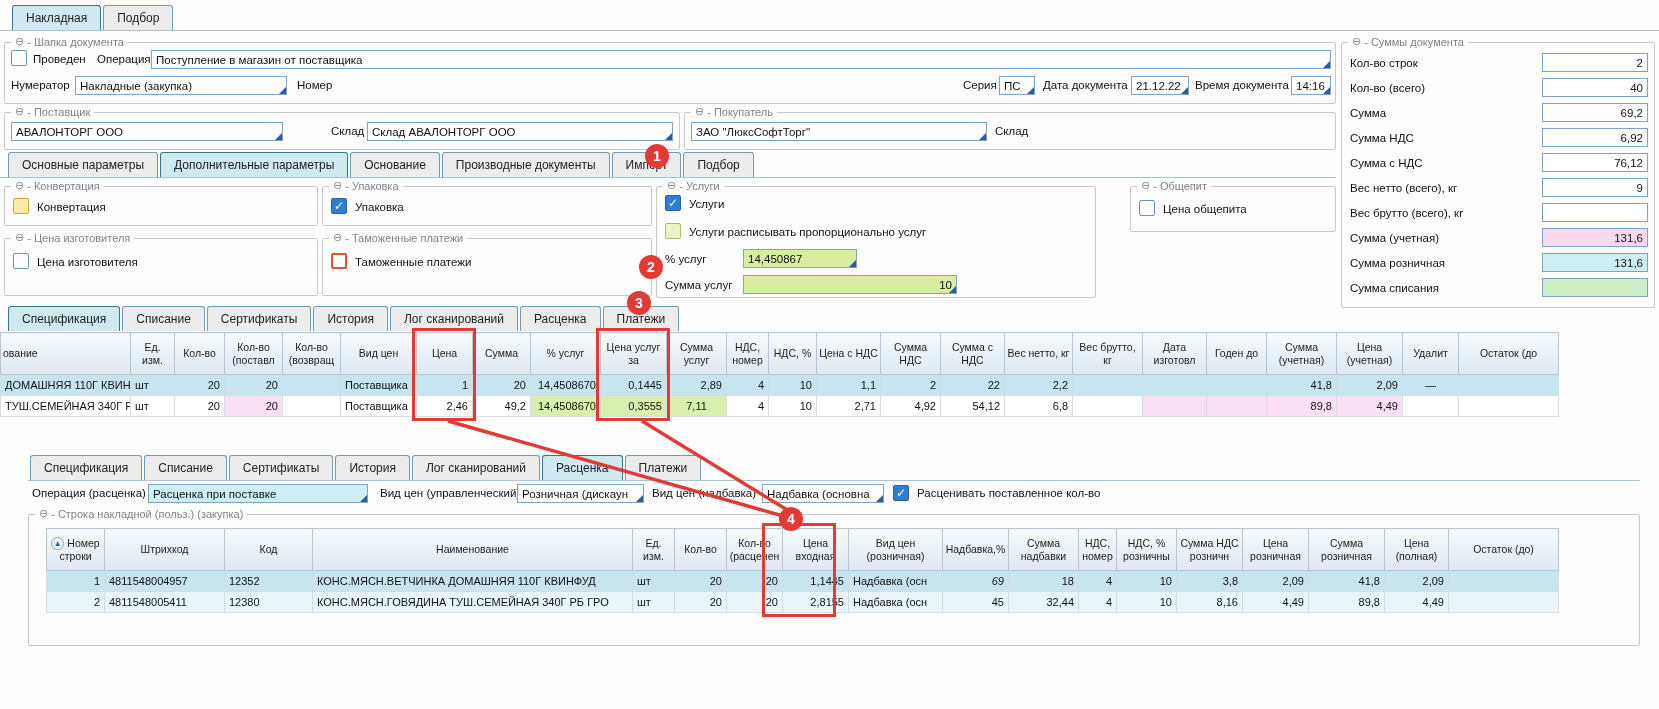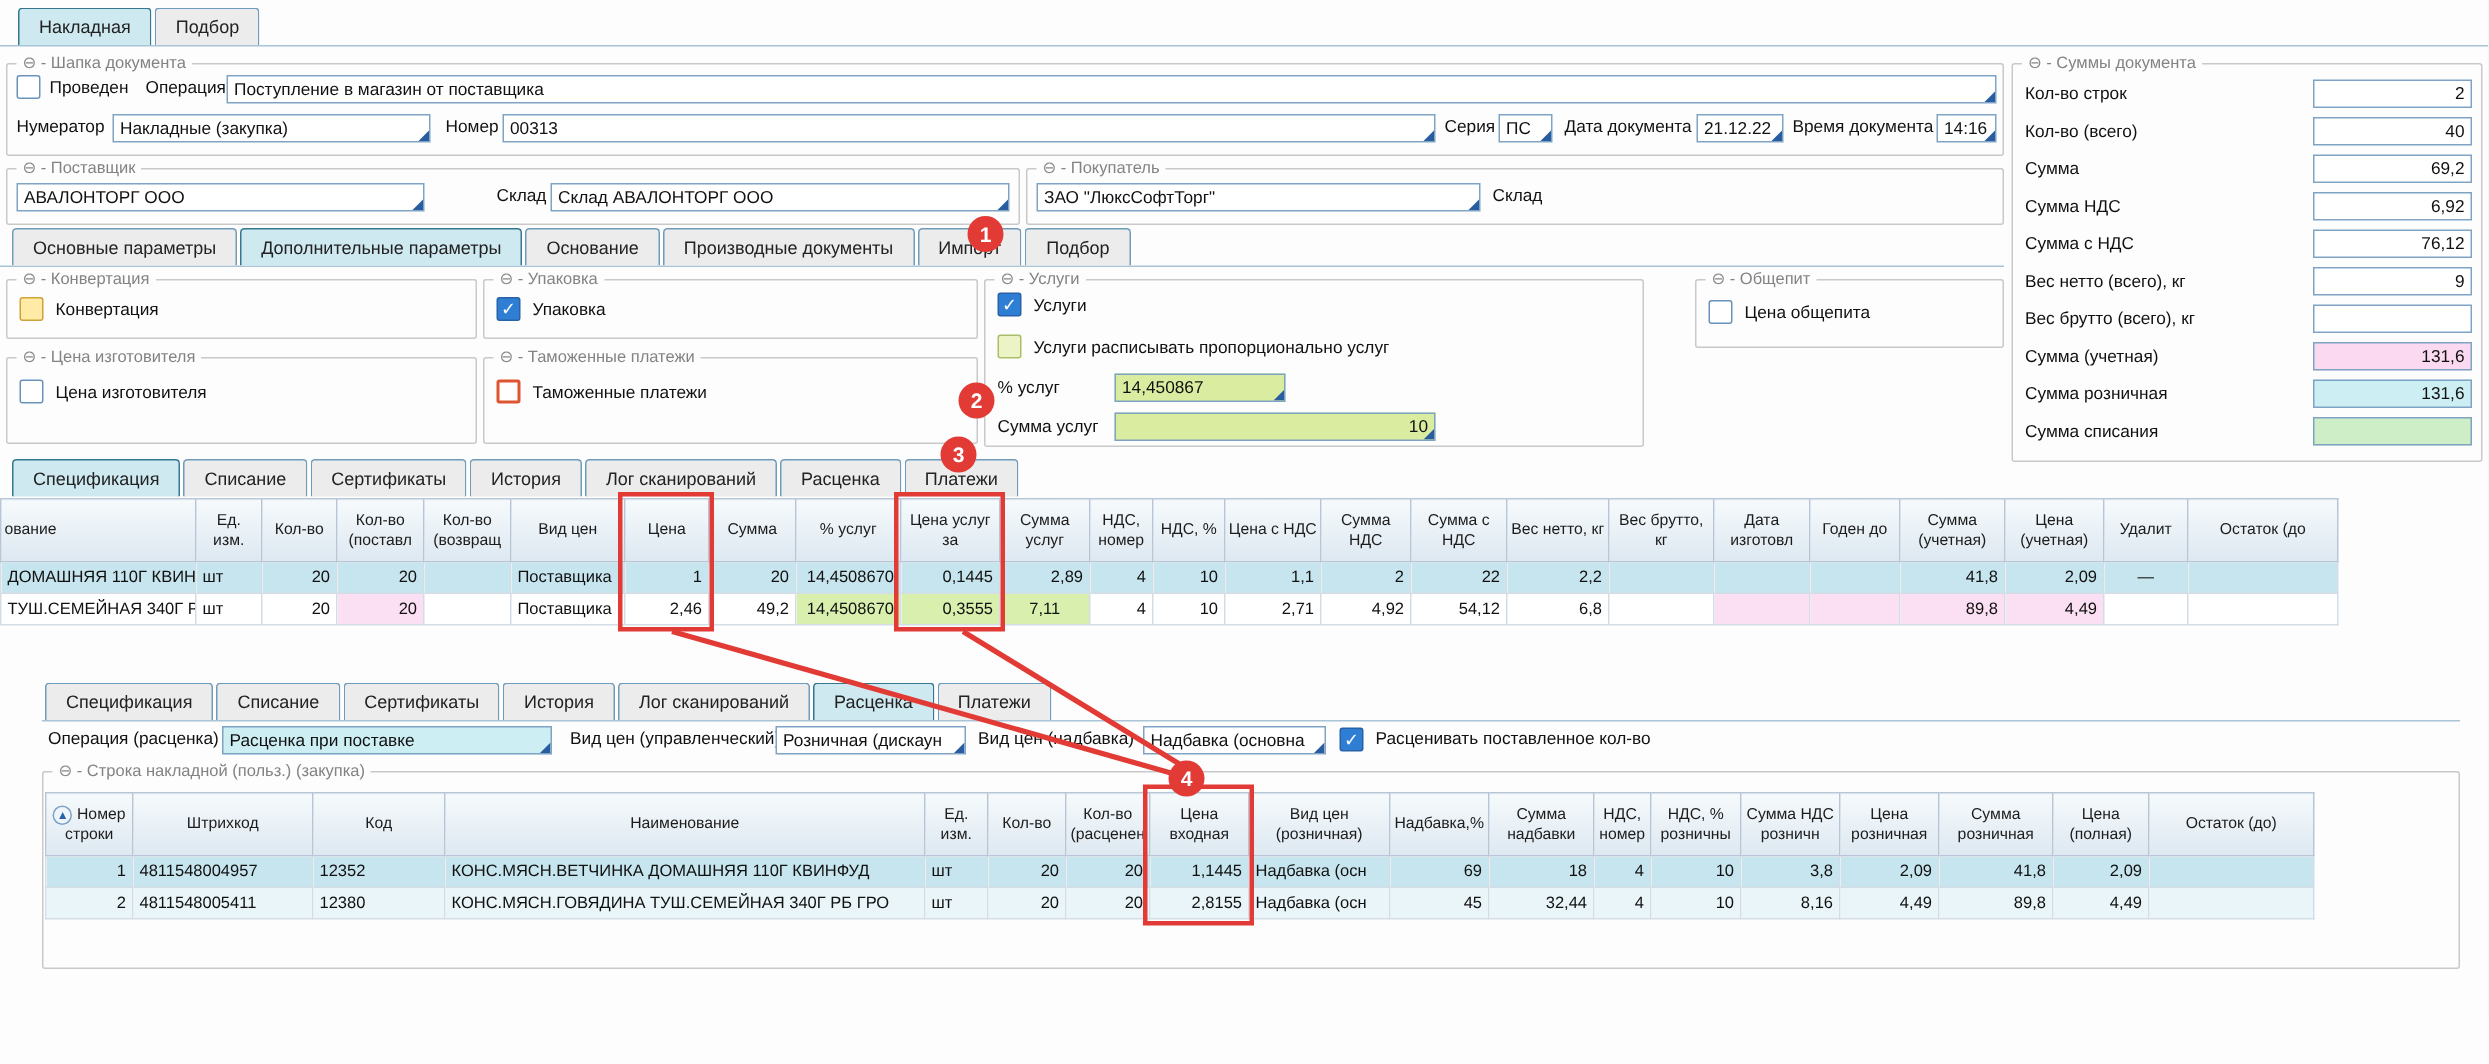--- a/index.html
+++ b/index.html
@@ -68,7 +68,6 @@
     <span class="lbl" style="left:6px;top:36px">Нумератор</span>
     <span class="fld corner" style="left:70px;top:33px;width:212px">Накладные (закупка)</span>
     <span class="lbl" style="left:292px;top:36px">Номер</span>
-    <span class="fld corner" style="left:330px;top:33px;width:622px">00313</span>
     <span class="lbl" style="left:958px;top:36px">Серия</span>
     <span class="fld corner" style="left:994px;top:33px;width:36px">ПС</span>
     <span class="lbl" style="left:1038px;top:36px">Дата документа</span>

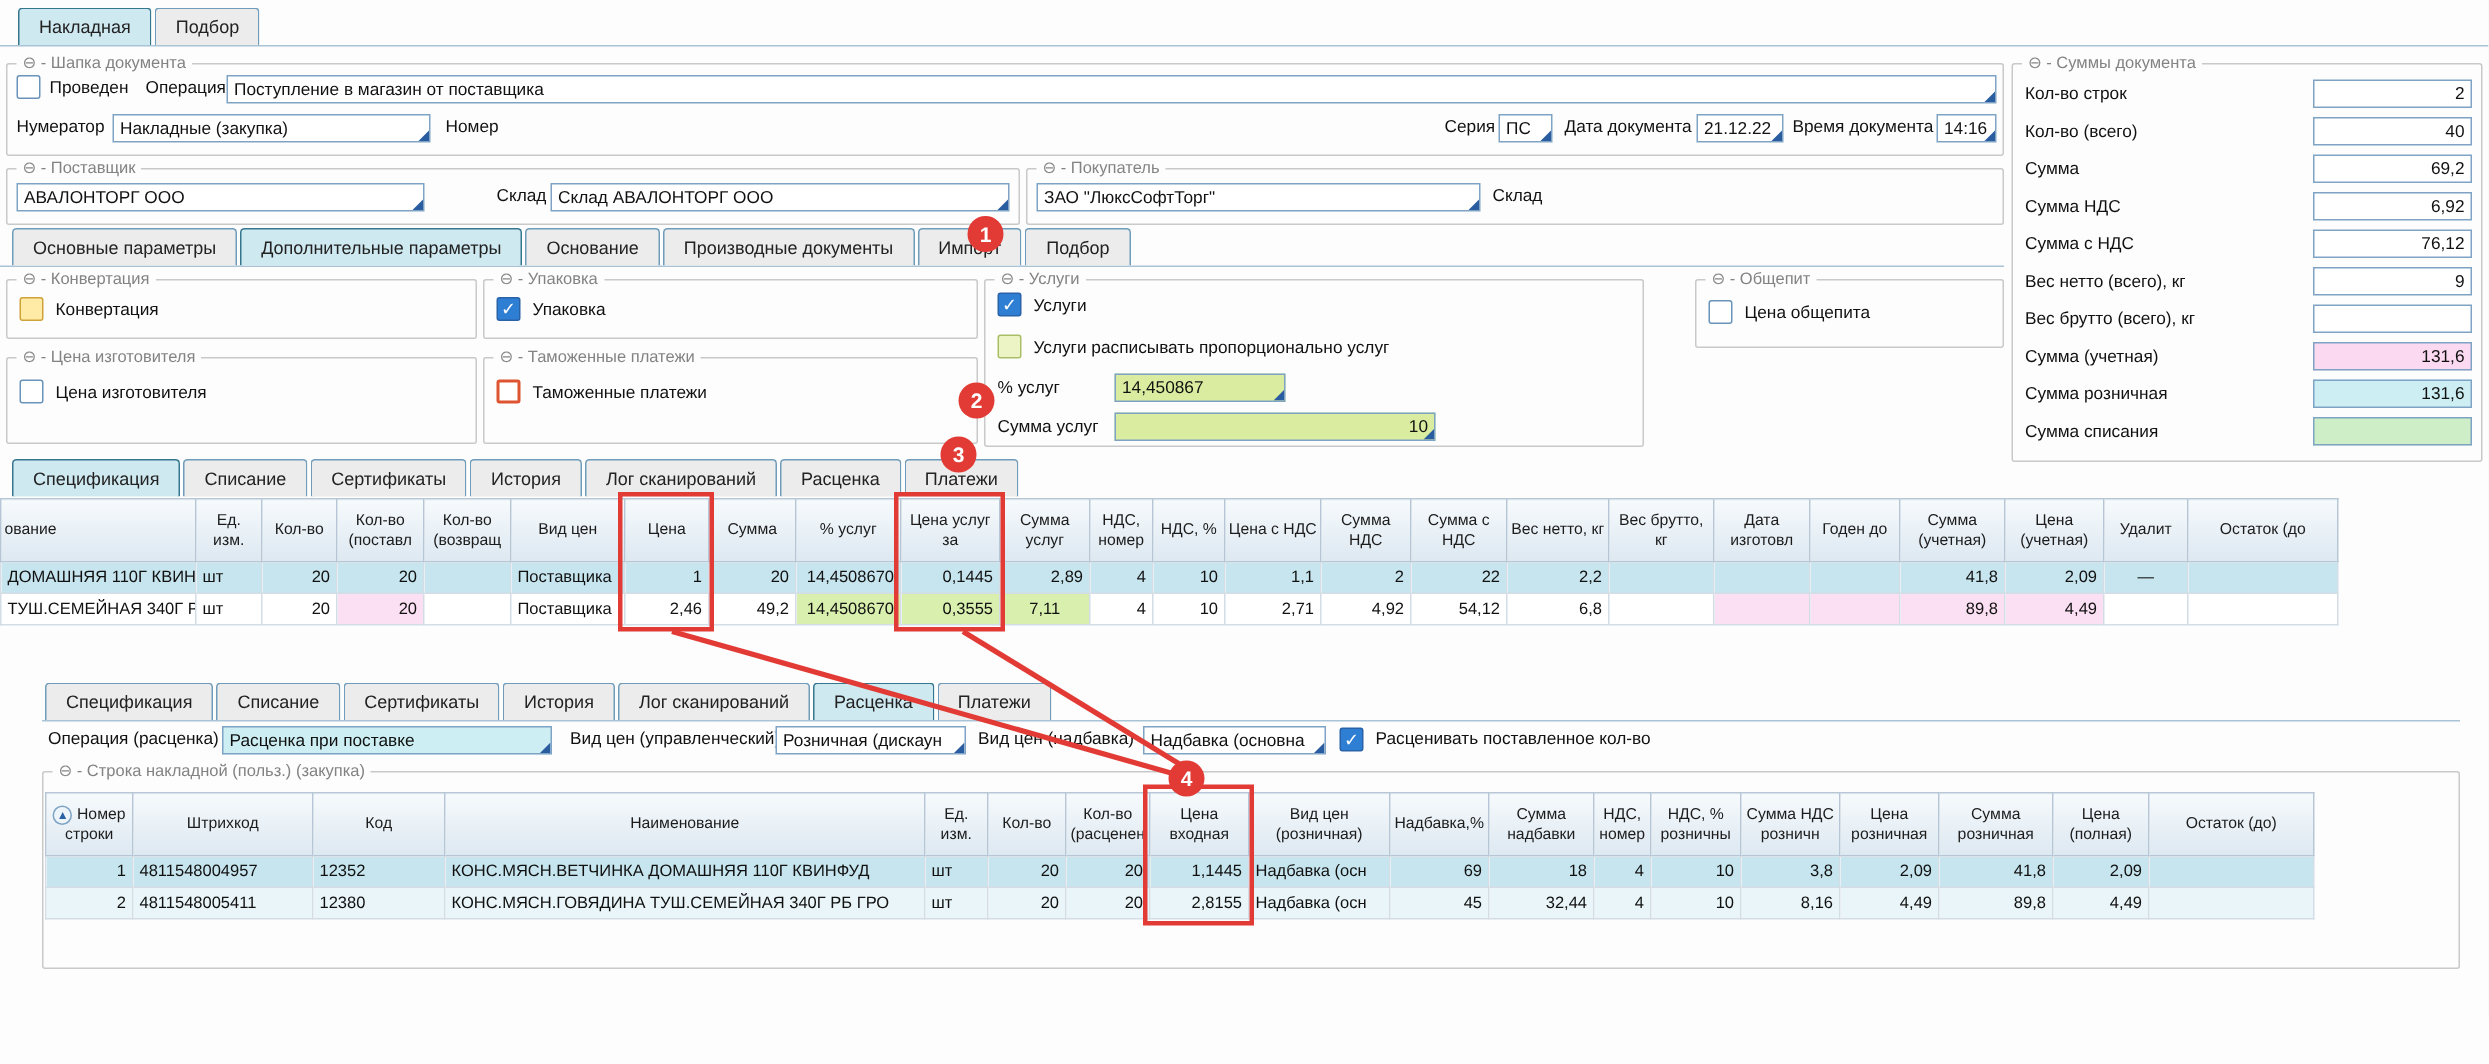--- a/index.html
+++ b/index.html
@@ -379,7 +379,7 @@
     </div>
   </div>
   <div class="tblwrap" style="left:30px;top:528px">
-      <table class="grid" style="width: 1512px;">
+      <table class="grid" style="width: 1512px; margin-left: 16px;">
         <colgroup>
           <col style="width: 58px;">
           <col style="width: 120px;">

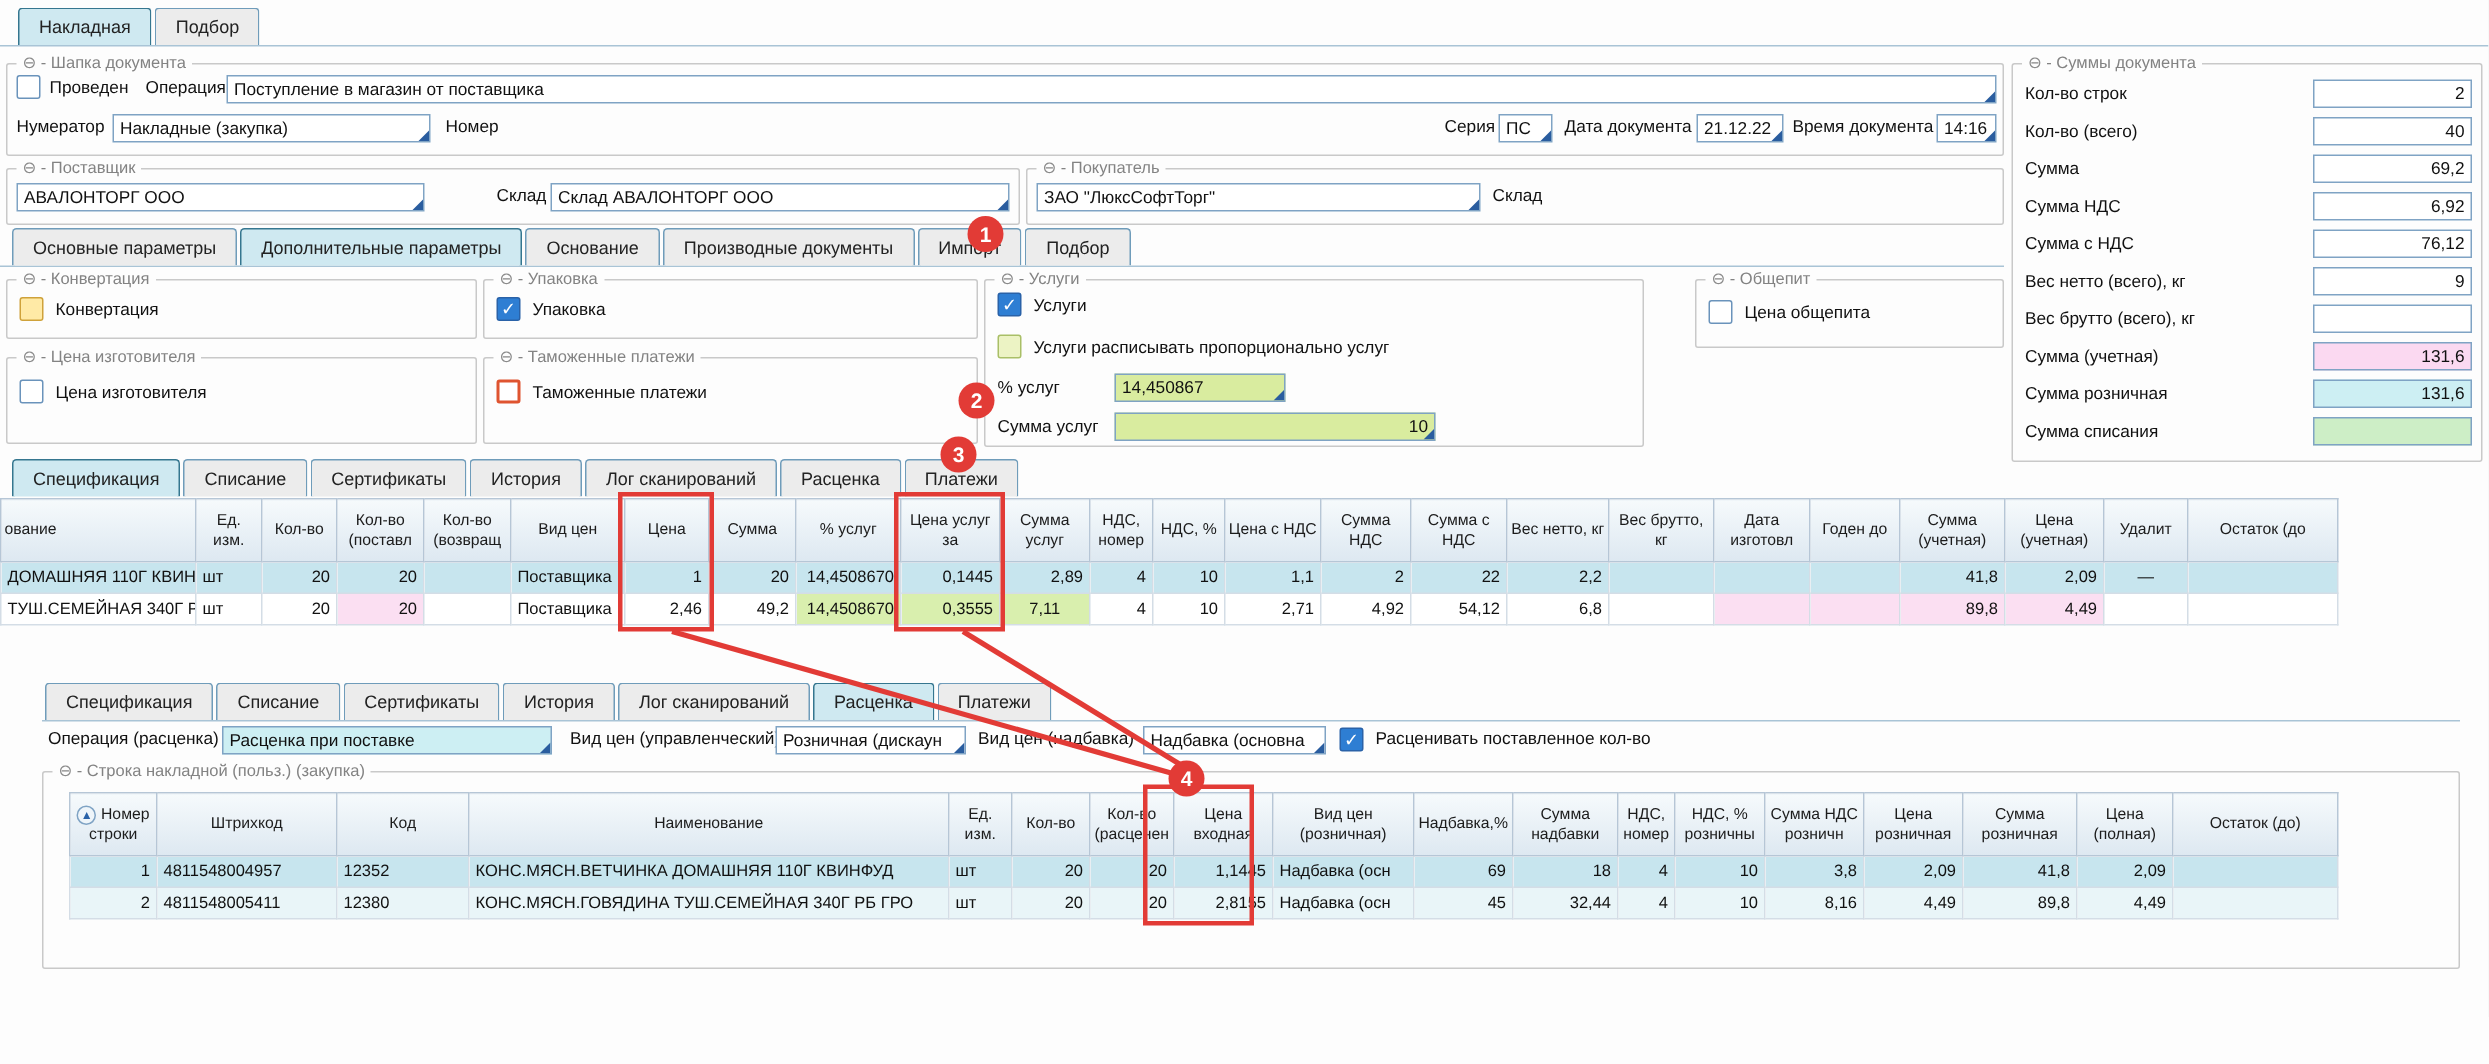--- a/index.html
+++ b/index.html
@@ -433,7 +433,7 @@
             <td style="text-align: right;">20</td>
             <td style="text-align: right;">1,1445</td>
             <td style="text-align: left;">Надбавка (осн</td>
-            <td style="text-align: right;">69</td>
+            <td style="text-align: right; font-style: italic;">69</td>
             <td style="text-align: right;">18</td>
             <td style="text-align: right;">4</td>
             <td style="text-align: right;">10</td>

